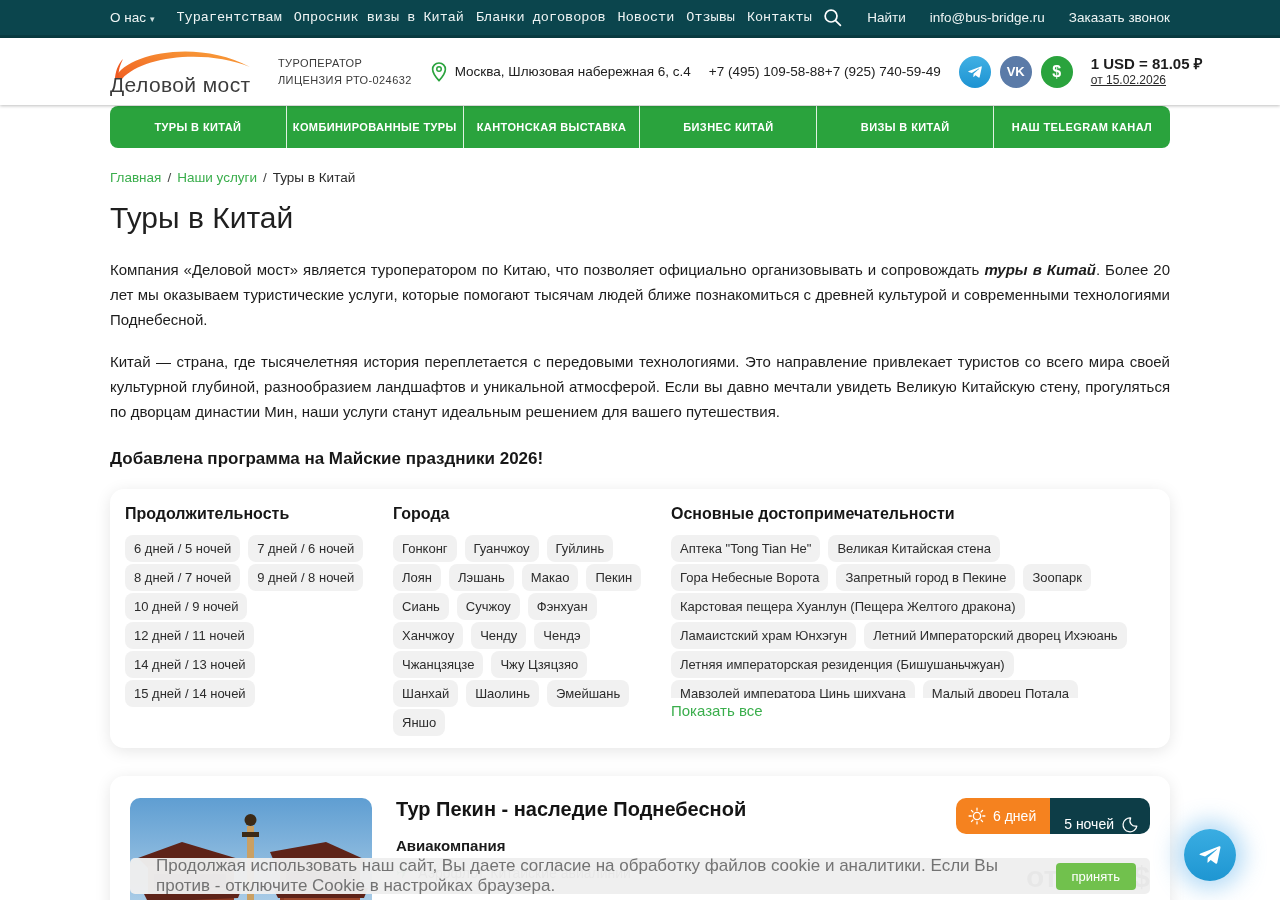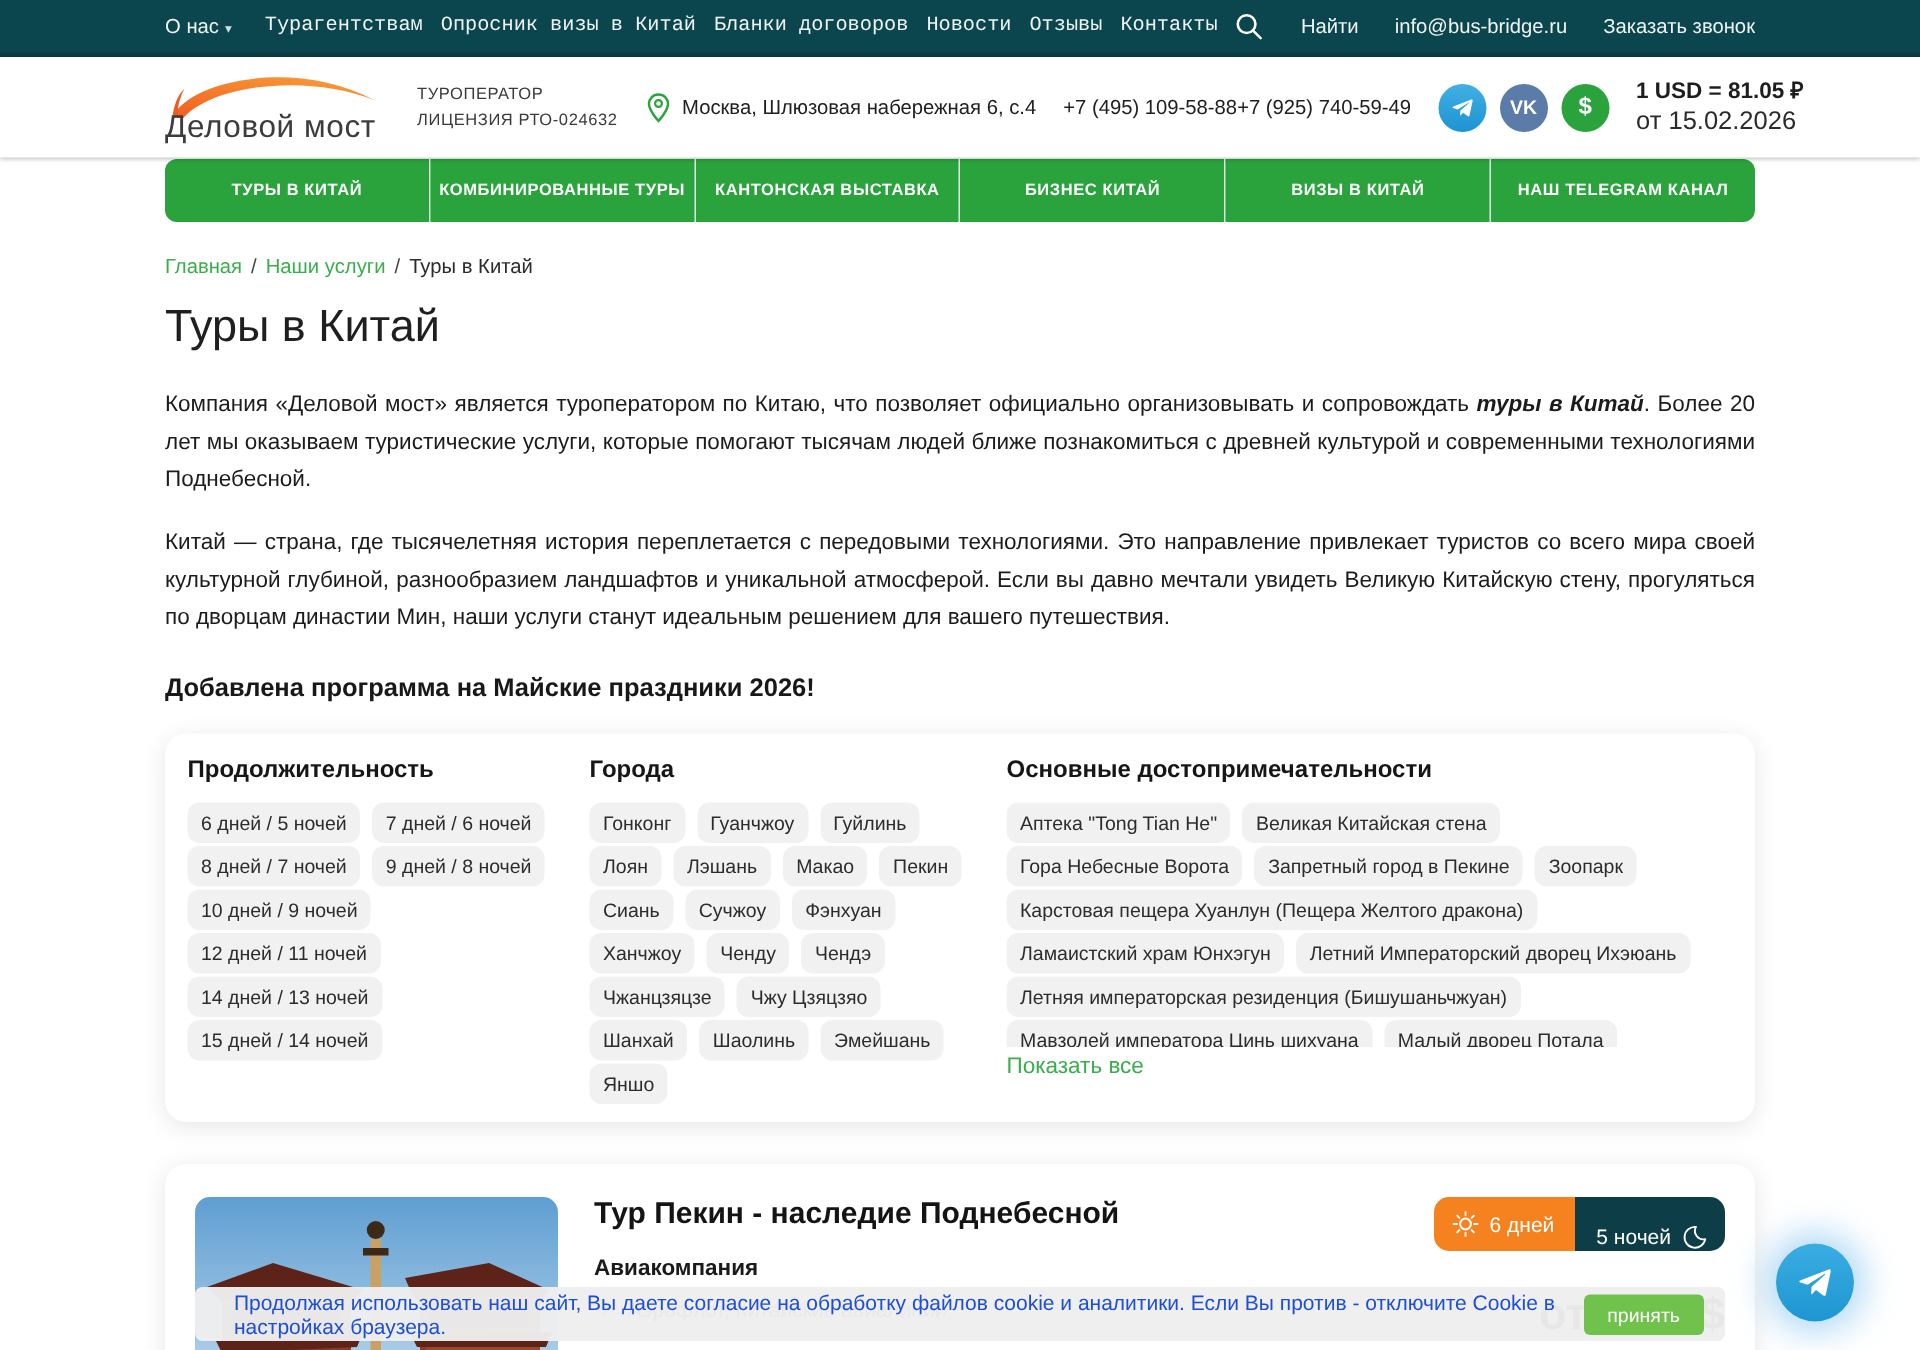--- a/index.html
+++ b/index.html
@@ -36,7 +36,7 @@
   .soc-usd { background:#2aa33d; color:#fff; font-weight:bold; font-size:16px; }
   .cur { line-height:1.25; white-space:nowrap; }
   .cur-rate { font-size:15px; font-weight:bold; color:#1d1d1d; }
-  .cur-date { font-size:17px; color:#2b2b2b; }
+  .cur-date { font-size:12px; color:#2b2b2b;text-decoration:underline; }
 
   
   .gnav { margin-top:1px; }

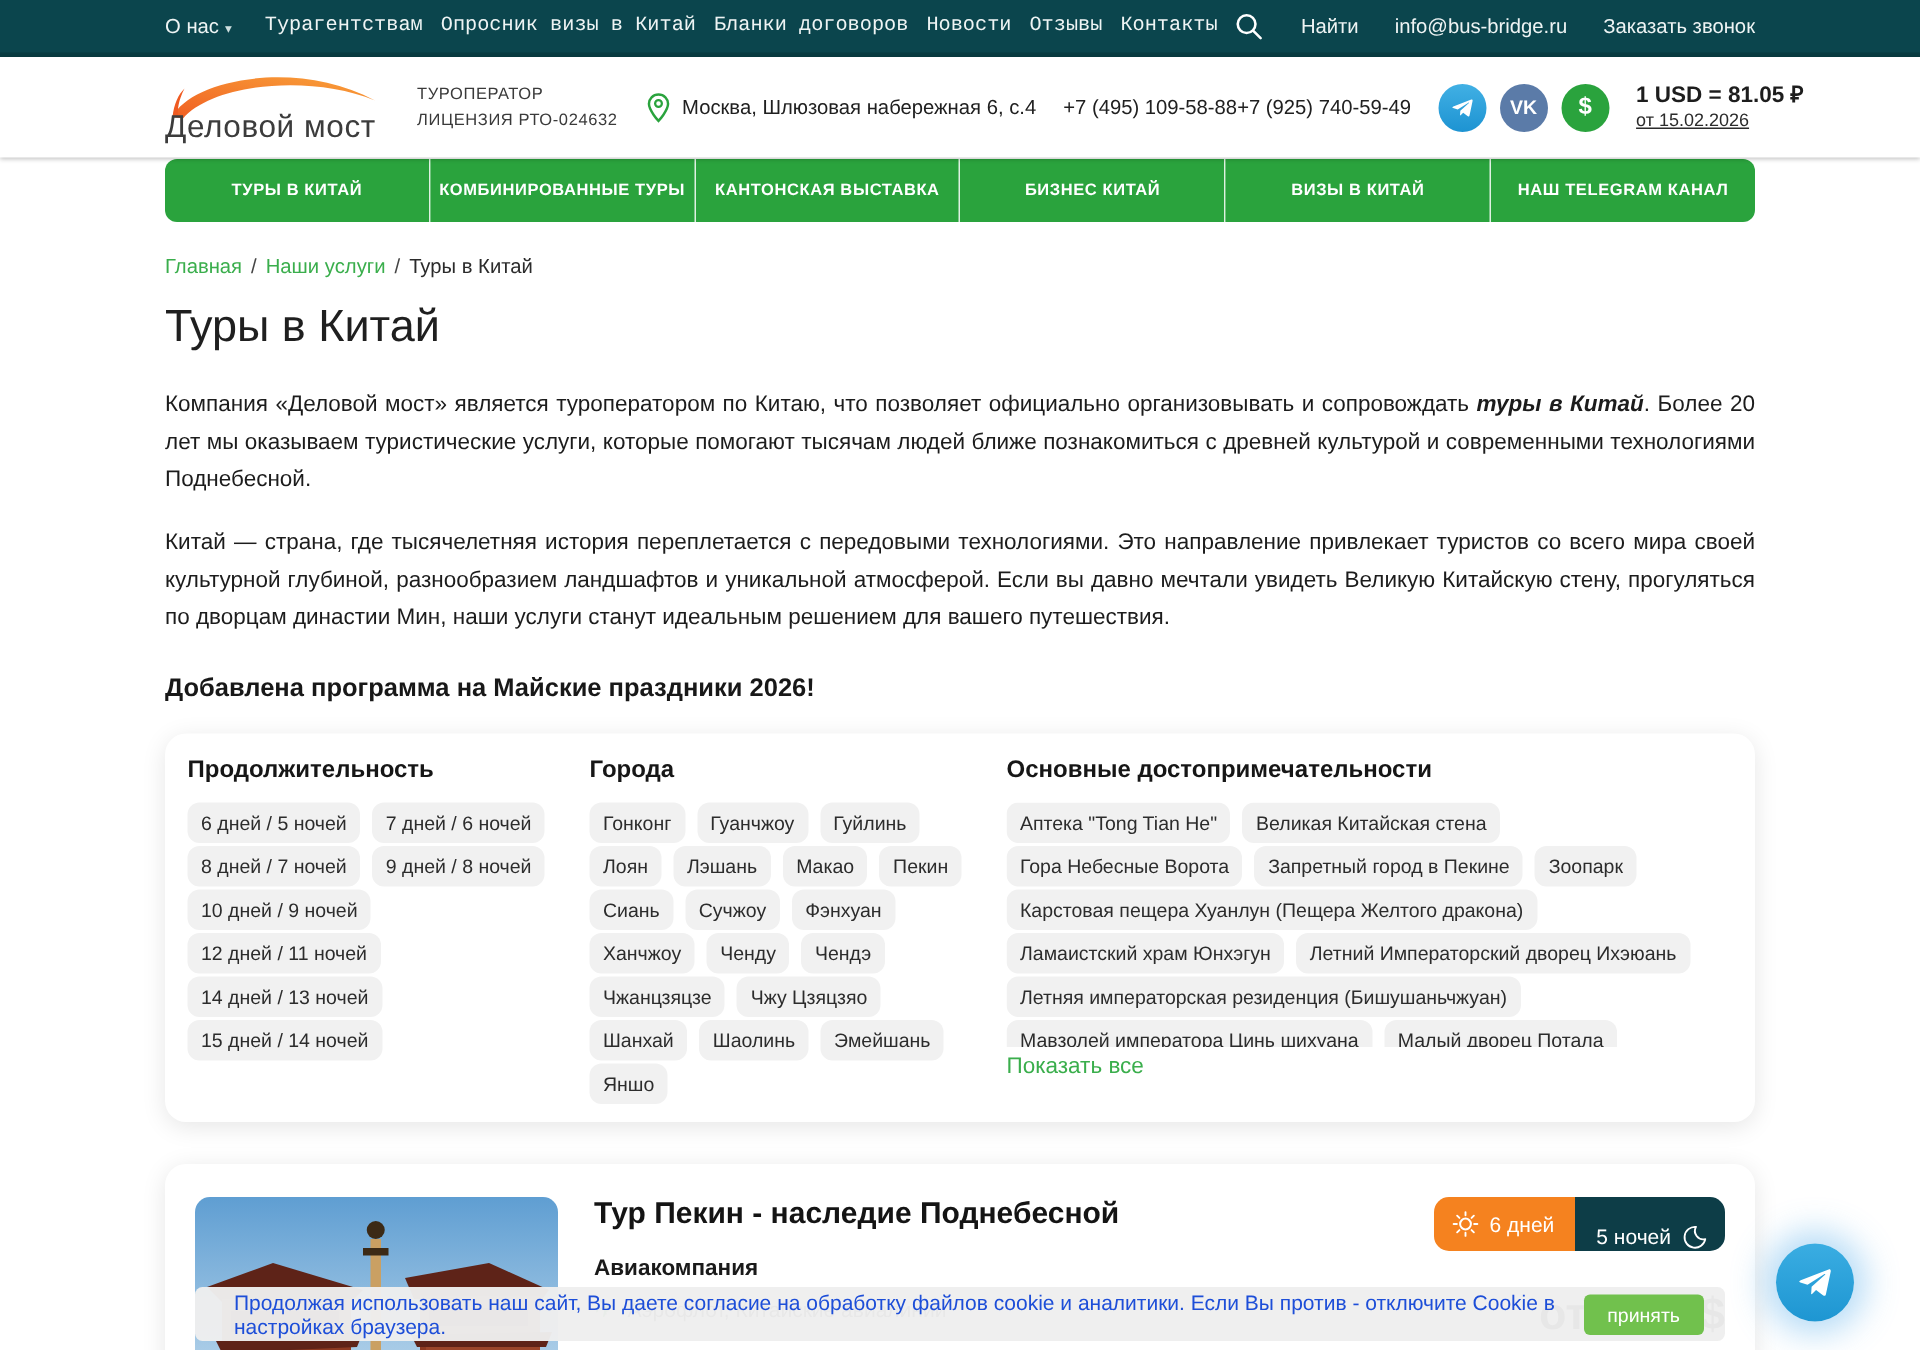--- a/index.html
+++ b/index.html
@@ -84,7 +84,7 @@
   .cookie { position:absolute; left:130px; right:130px; bottom:6px; height:36px;
     background:rgba(238,238,238,.97); border-radius:5px; display:flex; align-items:center;
     padding:0 14px 0 26px; z-index:40; }
-  .cookie-text { font-size:14px; color:#1d4ed8; }
+  .cookie-text { font-size:17px; color:#737373; }
   .cookie-btn { margin-left:auto; background:#71c14d; color:#fff; border:none; border-radius:4px;
     padding:6px 16px; font-size:13px; font-family:inherit; cursor:pointer; }
 

